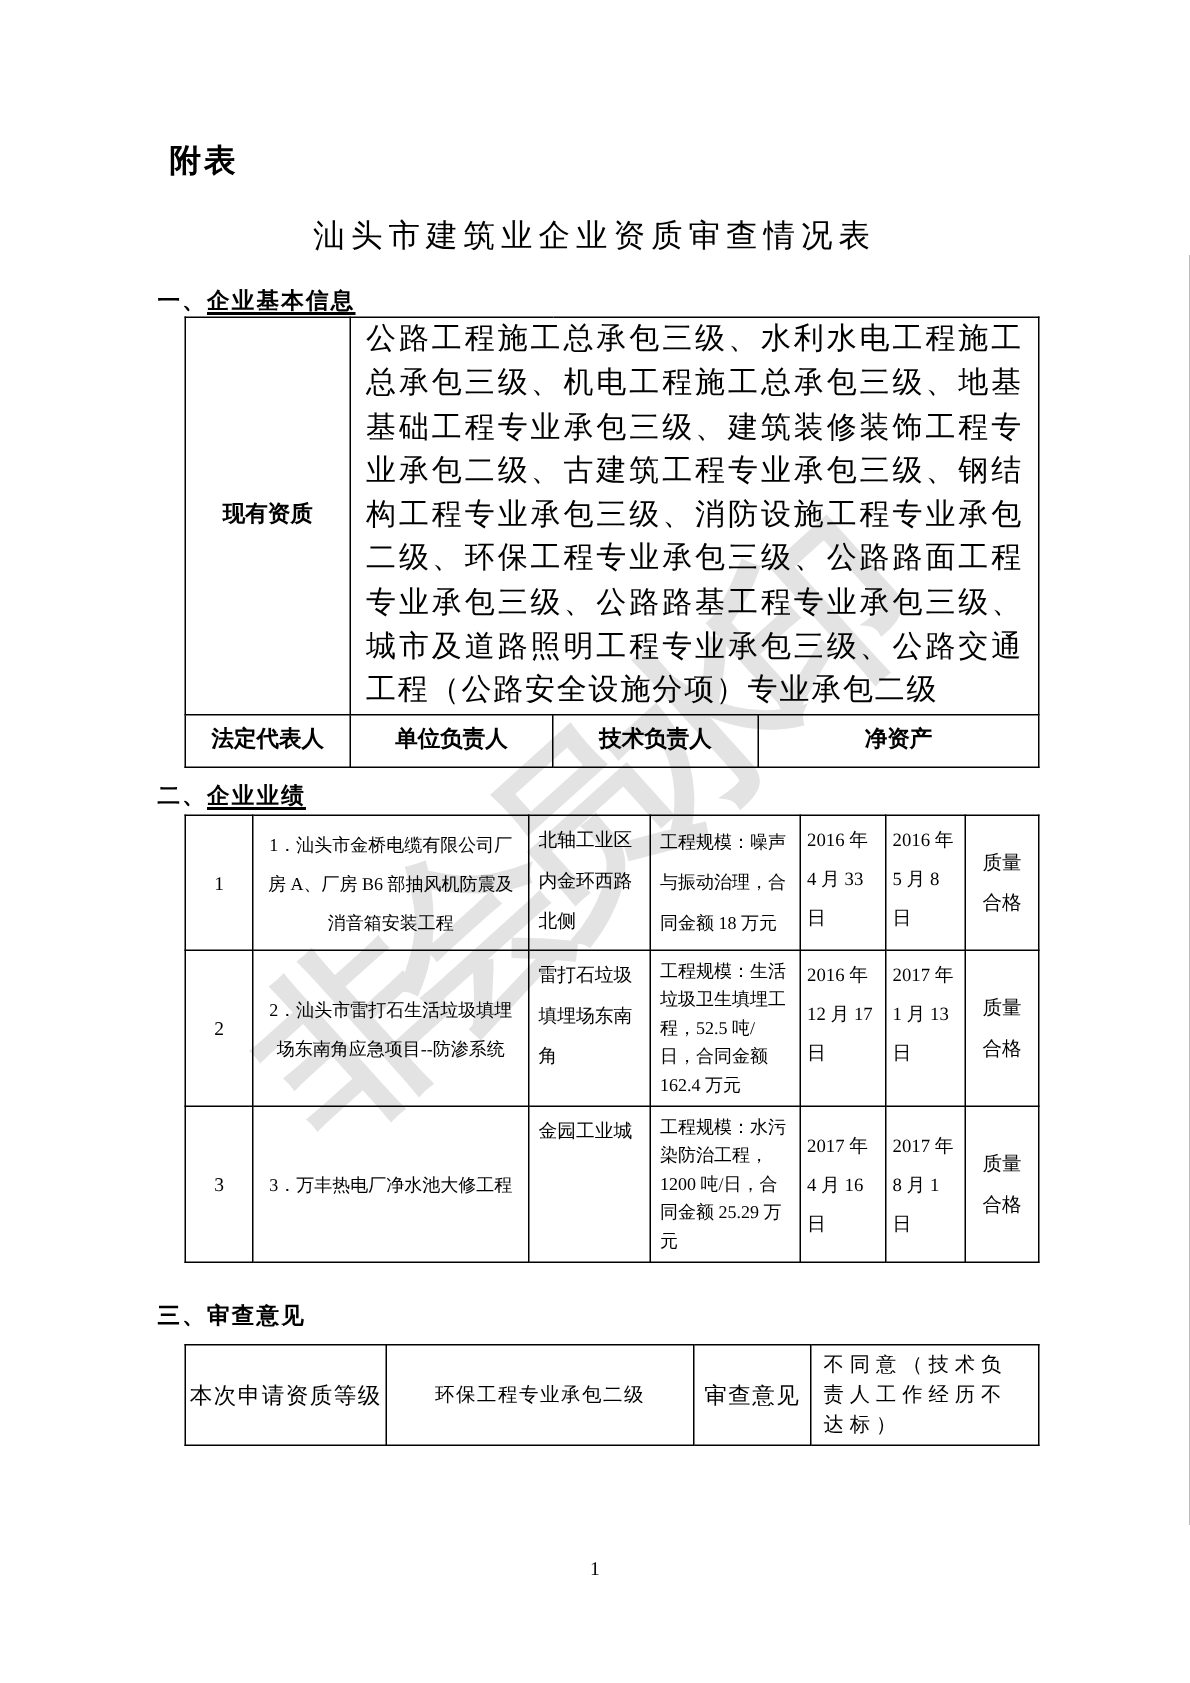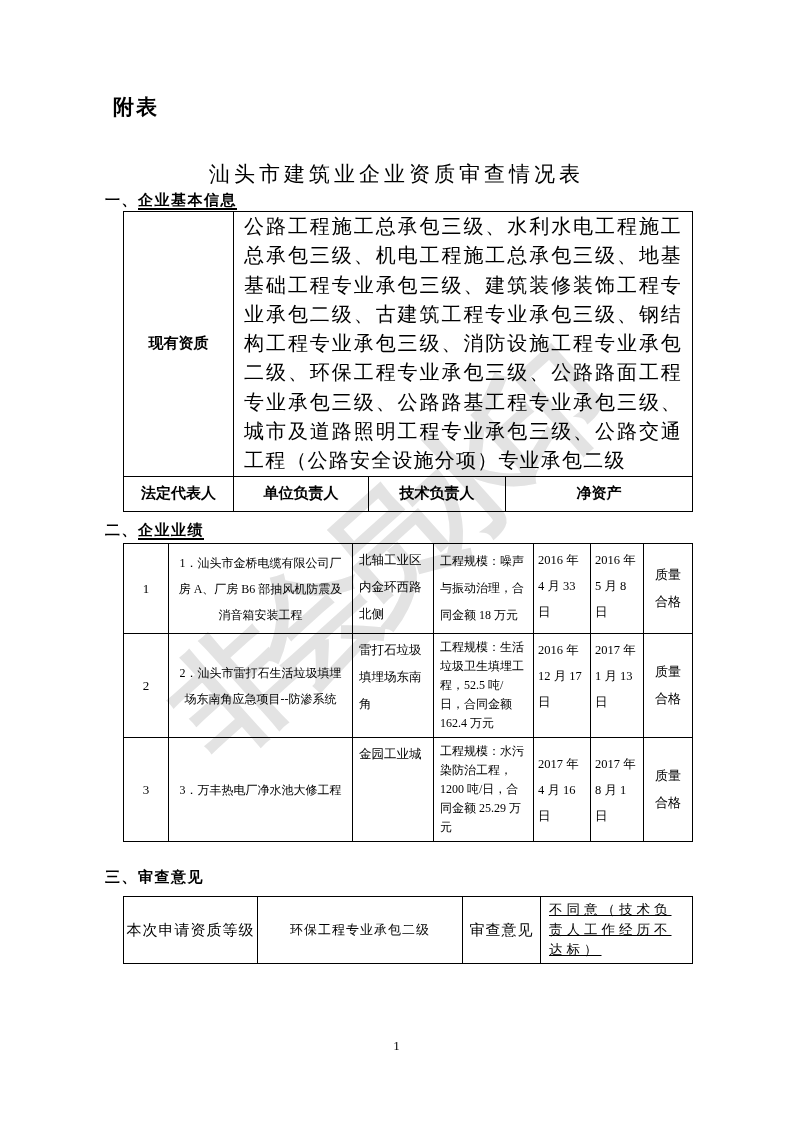--- a/index.html
+++ b/index.html
@@ -32,7 +32,7 @@
     font-size:21px;font-weight:bold;letter-spacing:2px;
   }
   .doc-title{
-    position:absolute;left:0;top:160px;width:793px;
+    position:absolute;left:0;top:143px;width:793px;
     text-align:center;
     font-size:21px;letter-spacing:4px;
   }

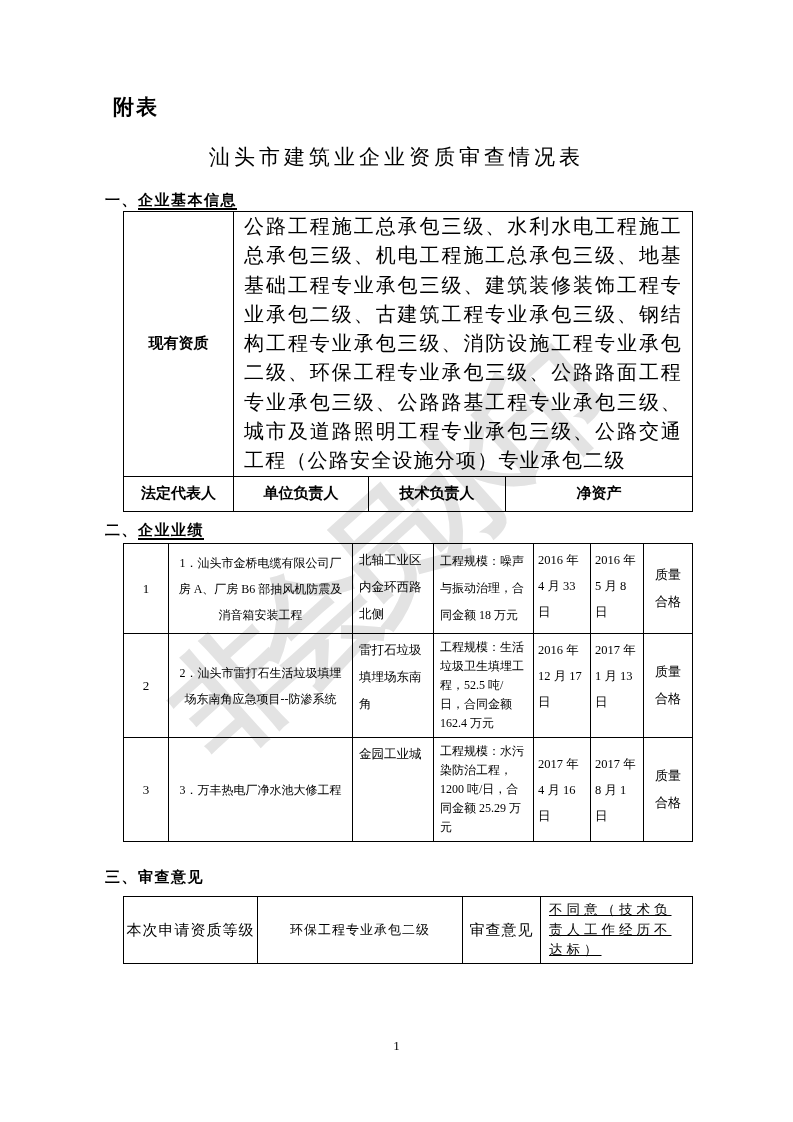--- a/index.html
+++ b/index.html
@@ -100,7 +100,7 @@
   #table3 td.level{font-size:13px;letter-spacing:1px;}
   #table3 td.opinion{
     font-size:13.5px;line-height:20px;letter-spacing:4px;
-    text-align:left;padding:3px 8px;text-decoration:underline;
+    text-align:left;padding:3px 8px;
   }
   
   .page-number{

